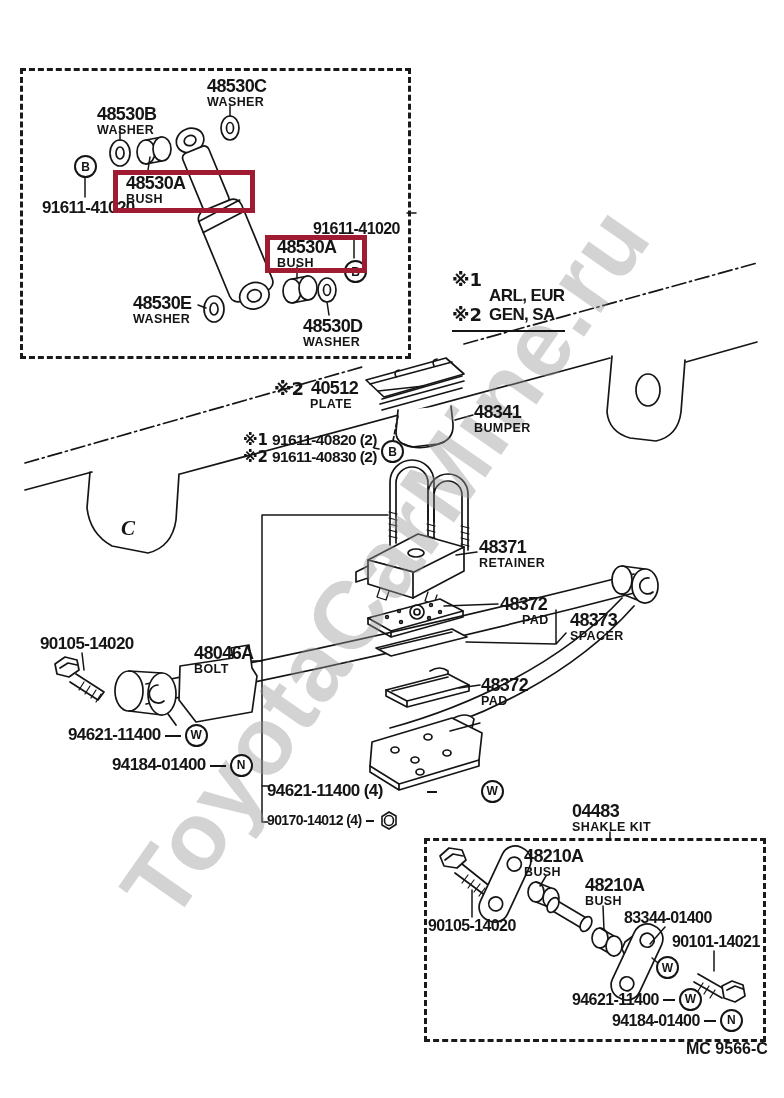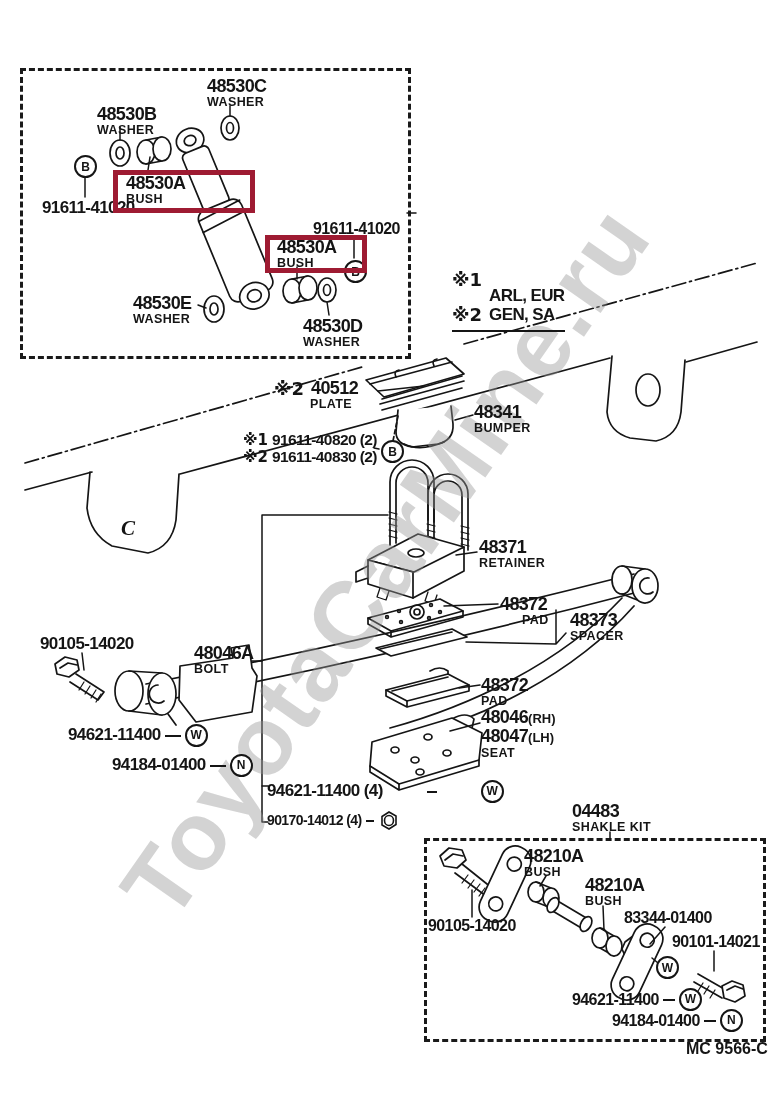--- a/index.html
+++ b/index.html
@@ -333,11 +333,6 @@
     <div class="nm">PAD</div>
   </div>
 
-  <div class="lab" style="left:481px;top:708px;">
-    <div><span class="pn">48046</span><span class="sfx">(RH)</span></div>
-    <div><span class="pn">48047</span><span class="sfx">(LH)</span></div>
-    <div class="nm">SEAT</div>
-  </div>
 
   <div class="lab row" style="left:267px;top:780px;gap:44px;">
     <span class="pn" style="font-size:17px;">94621-11400 (4)</span>

